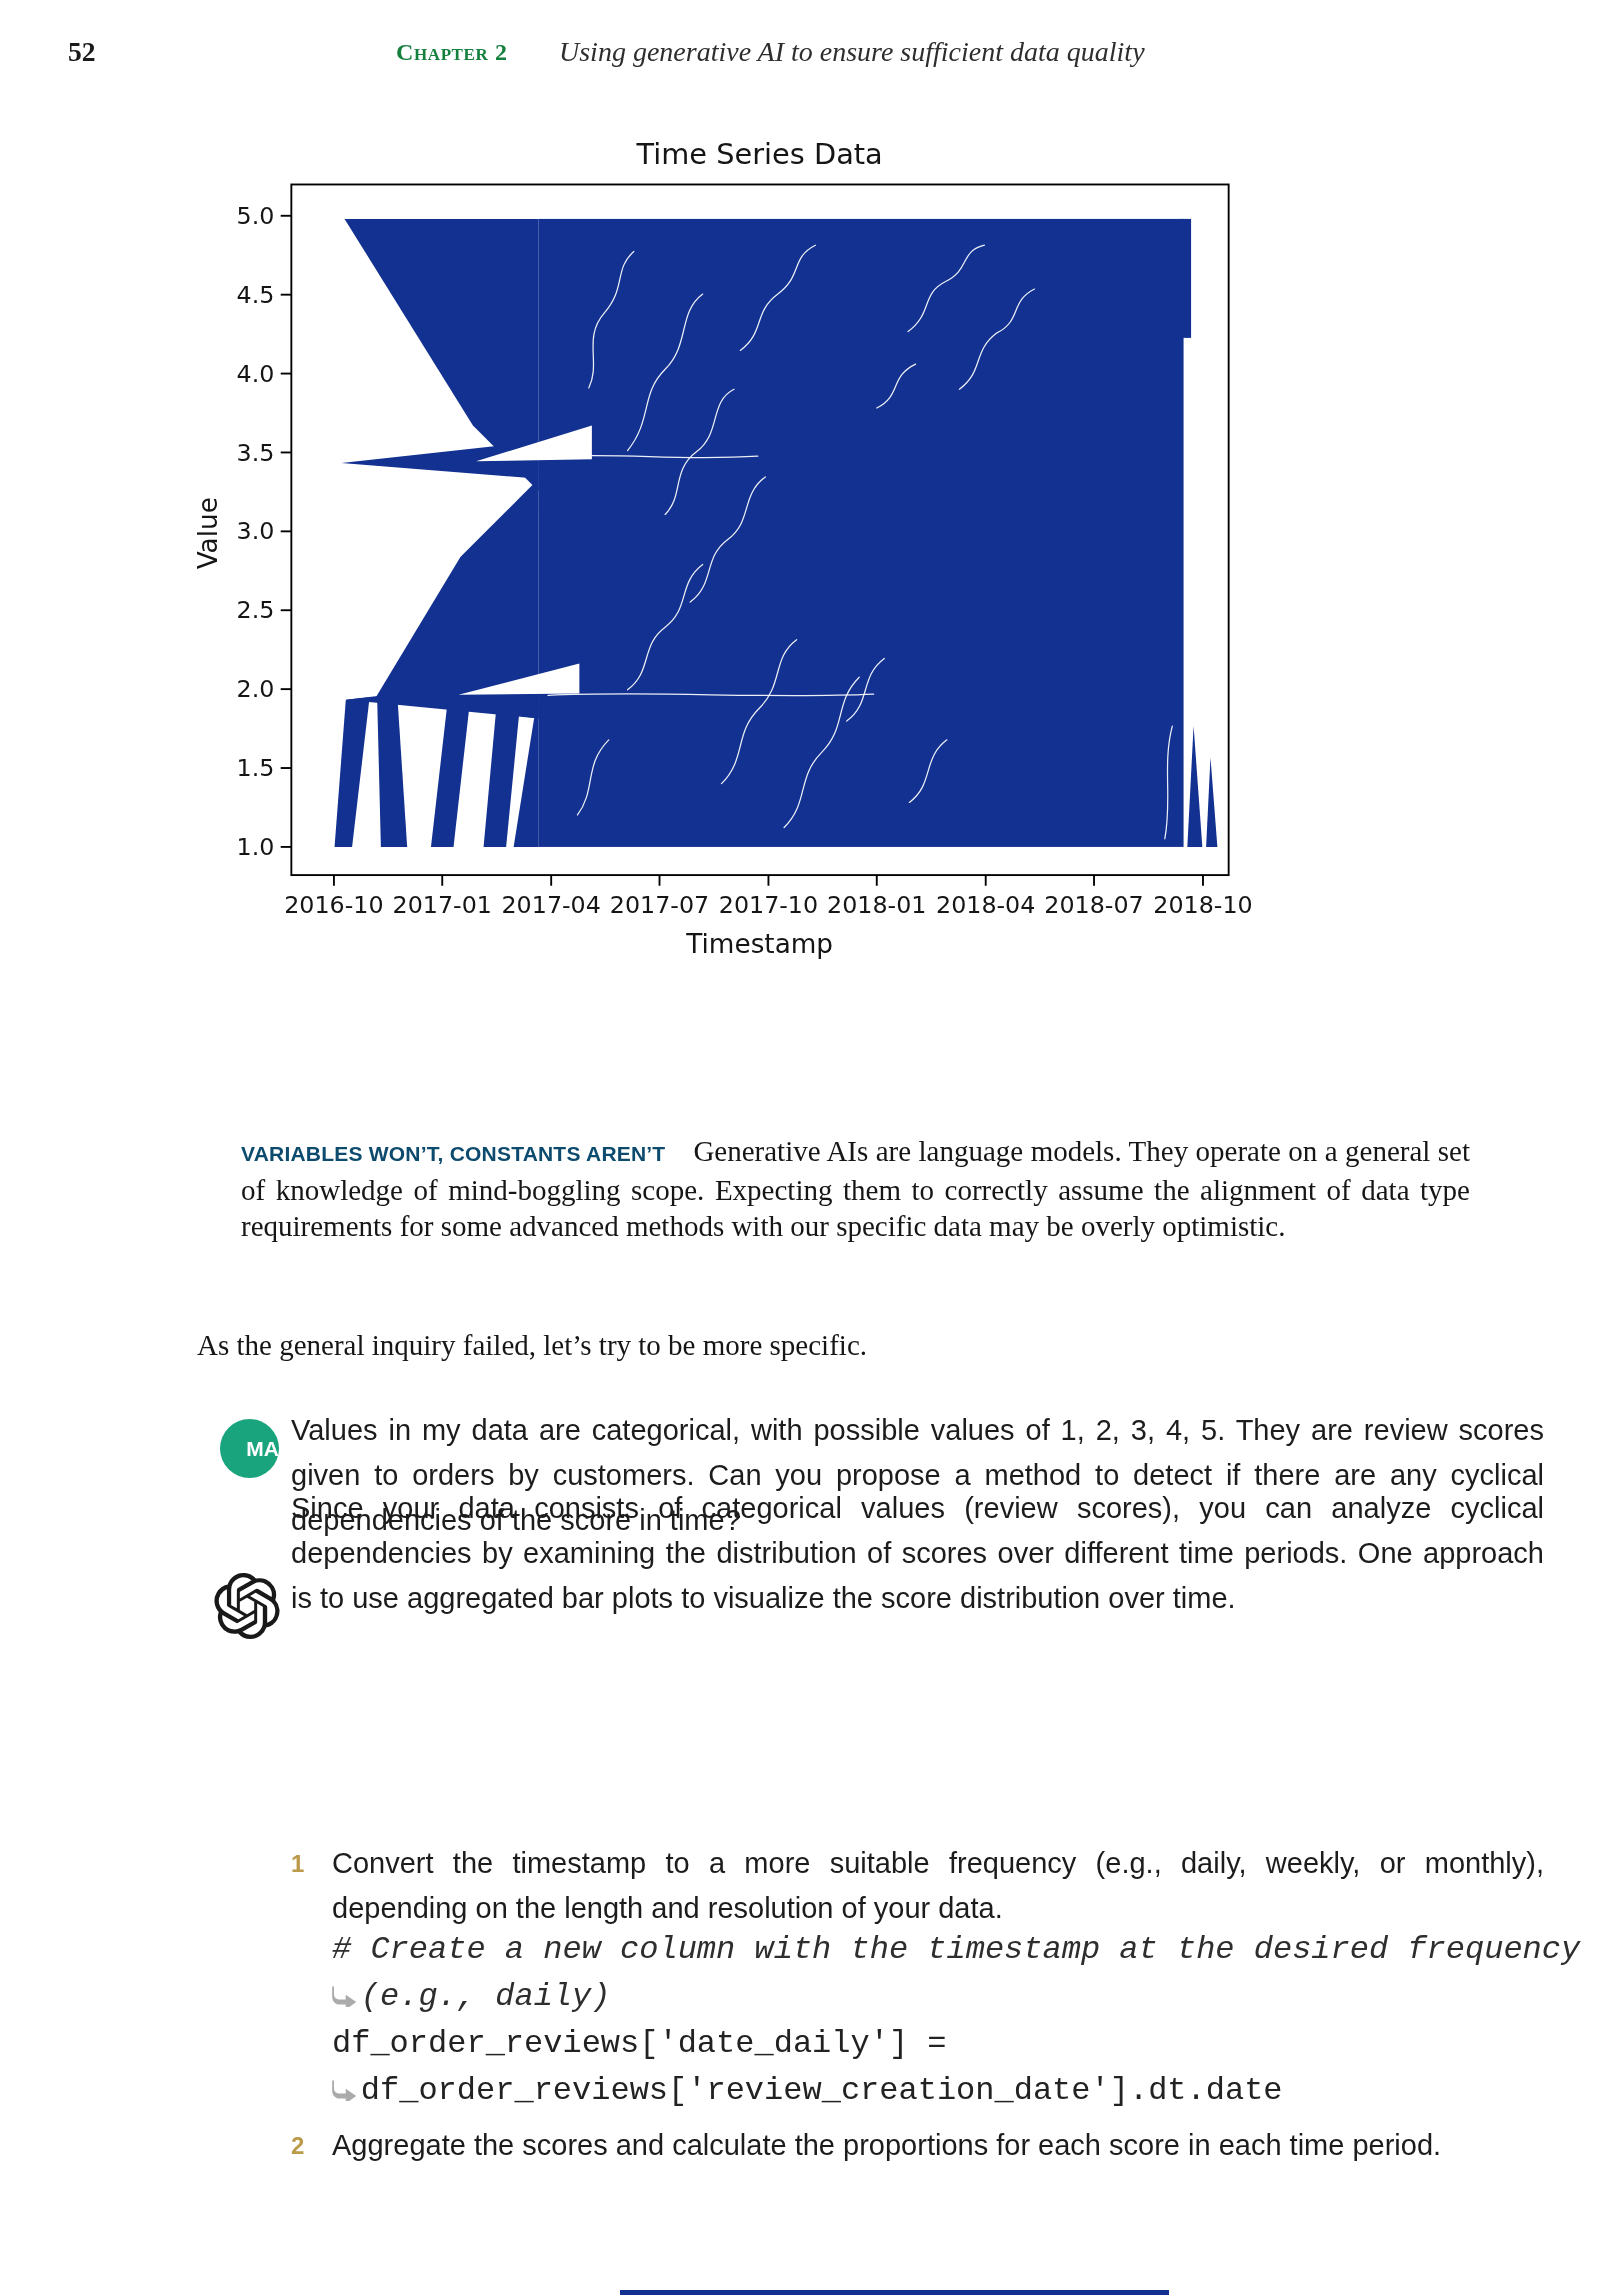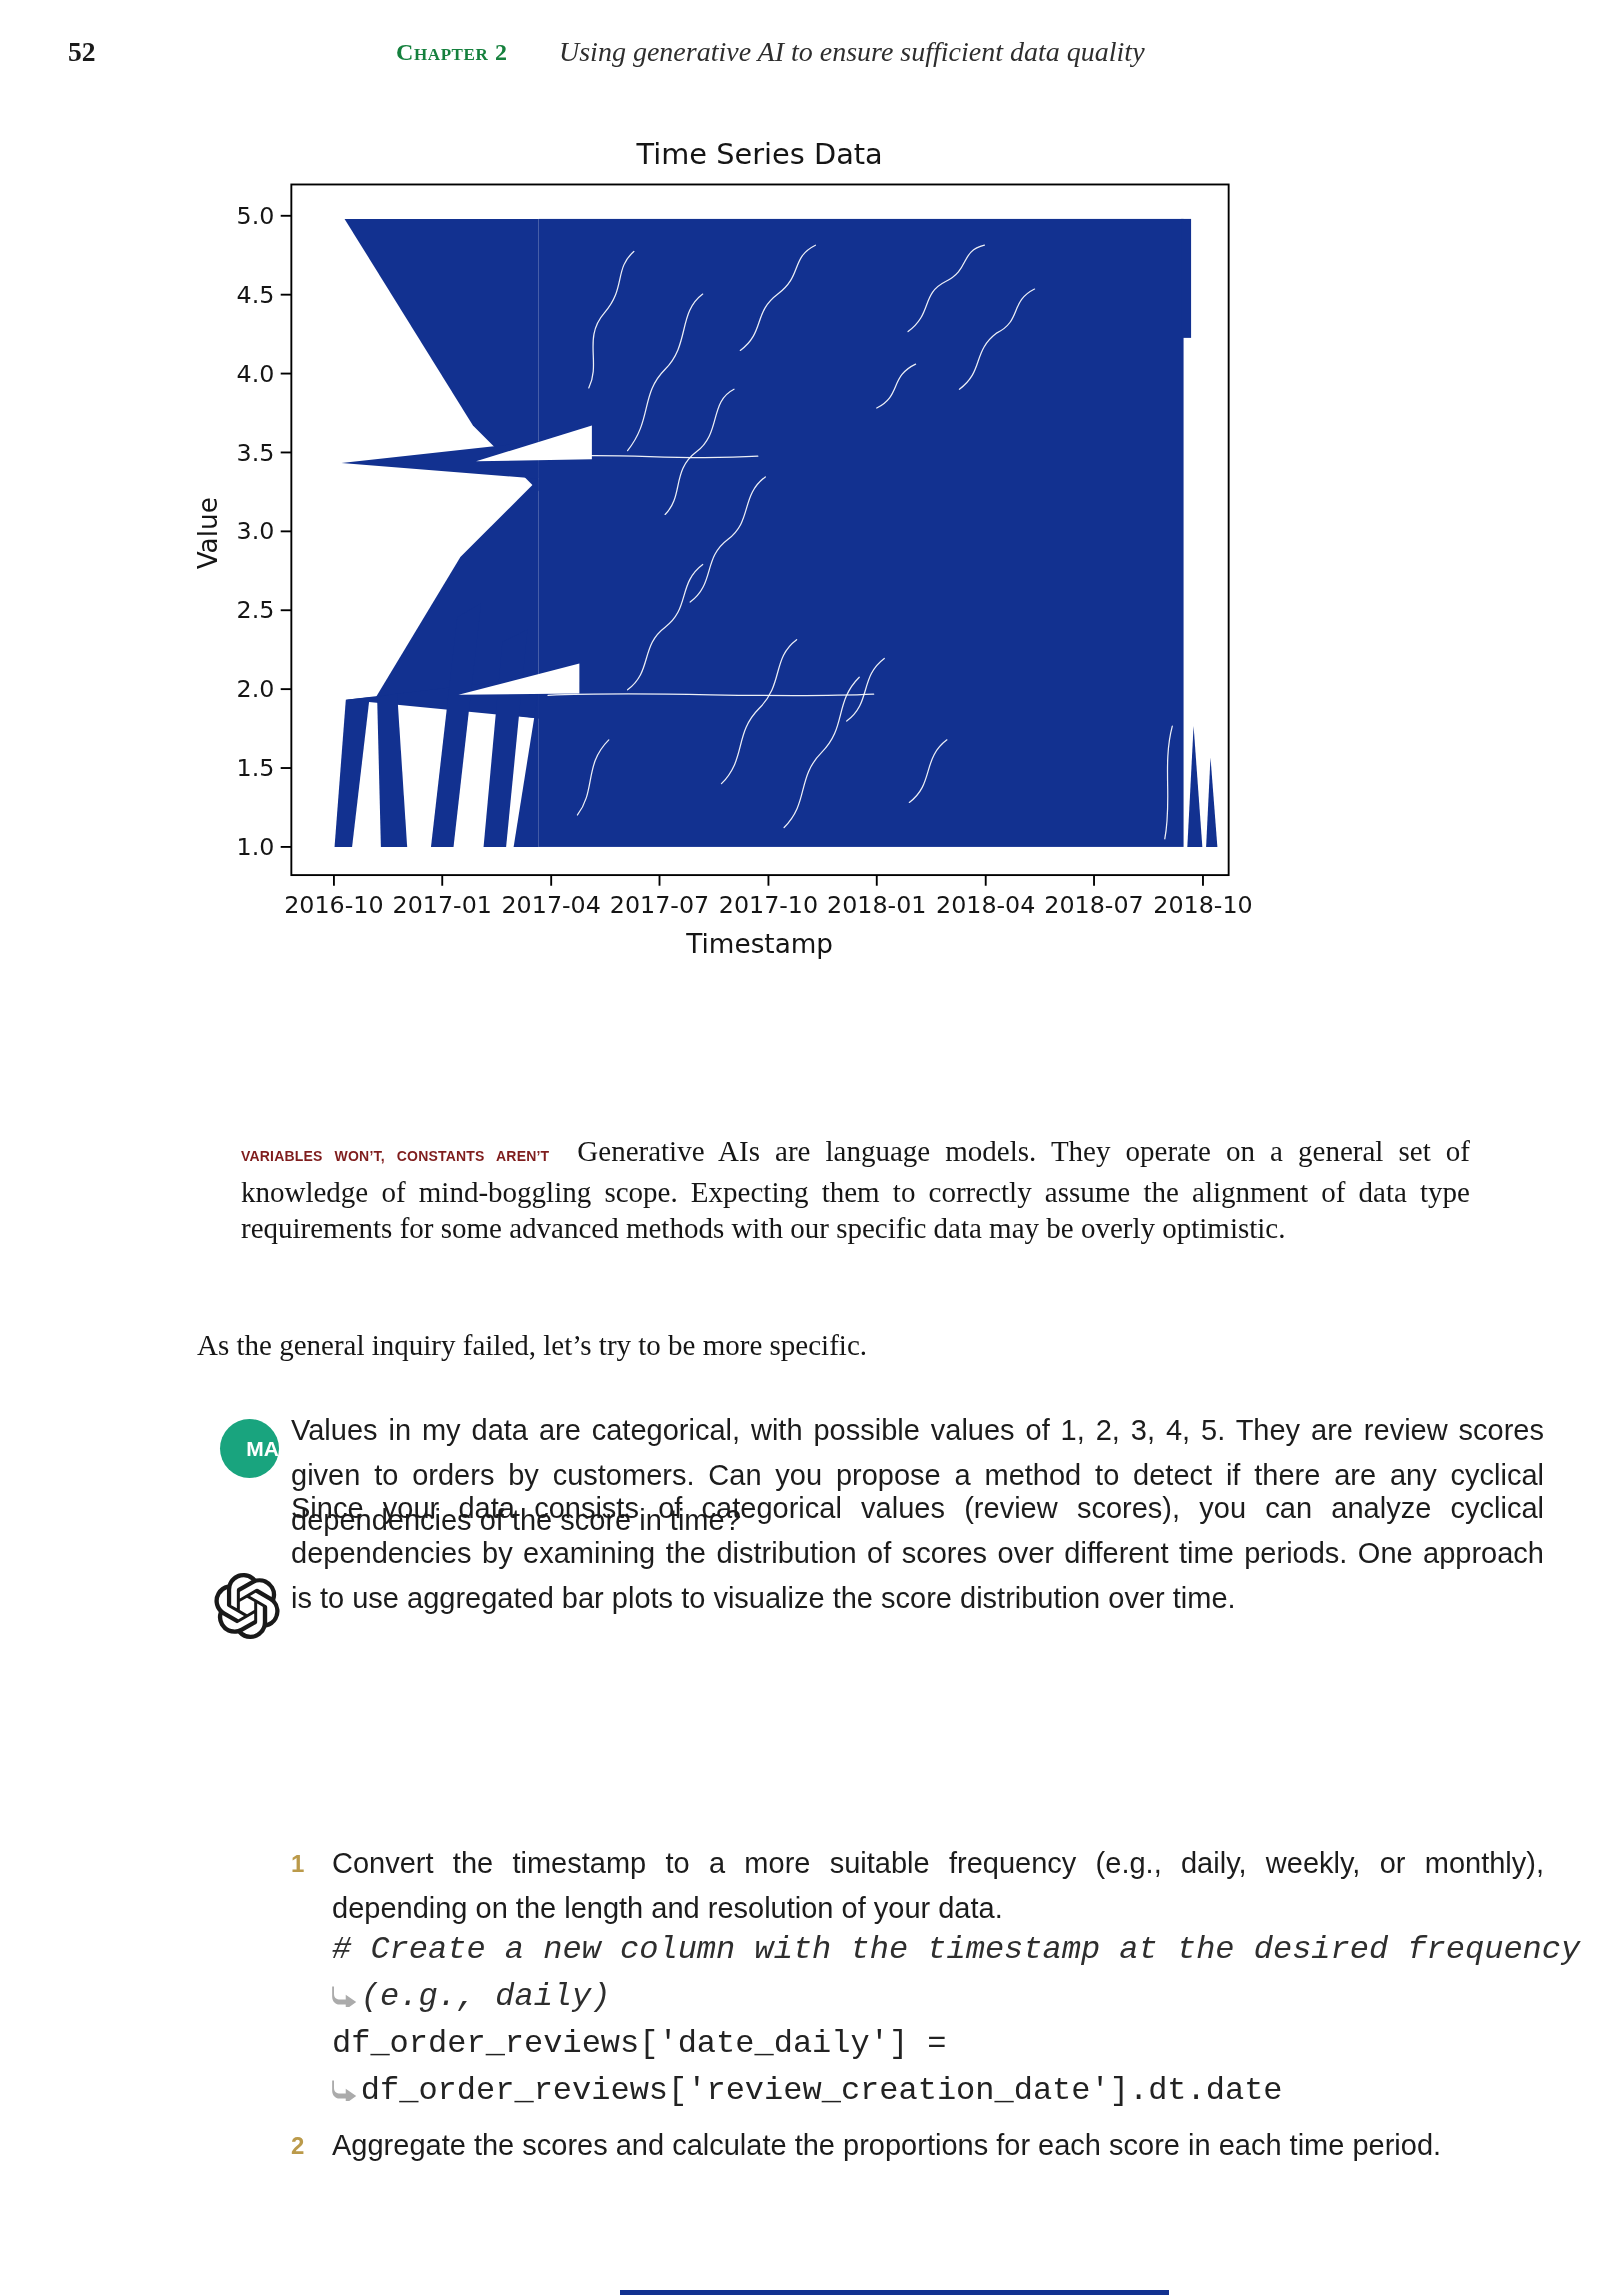--- a/index.html
+++ b/index.html
@@ -30,8 +30,8 @@
   
   .note{position:absolute;left:241px;top:1104px;width:1229px;
         font-size:29px;line-height:36px;text-align:justify;color:#161616;}
-  .note-head{font-family:"Liberation Sans", sans-serif;font-weight:bold;font-size:14px;
-             color:#7f1d1d;letter-spacing:0.2px;margin-right:28px;}
+  .note-head{font-family:"Liberation Sans", sans-serif;font-weight:bold;font-size:21px;
+             color:#0c4a6e;letter-spacing:0.2px;margin-right:28px;}
 
   .para{position:absolute;left:197px;top:1300px;width:1347px;font-size:29px;color:#161616;}
 

